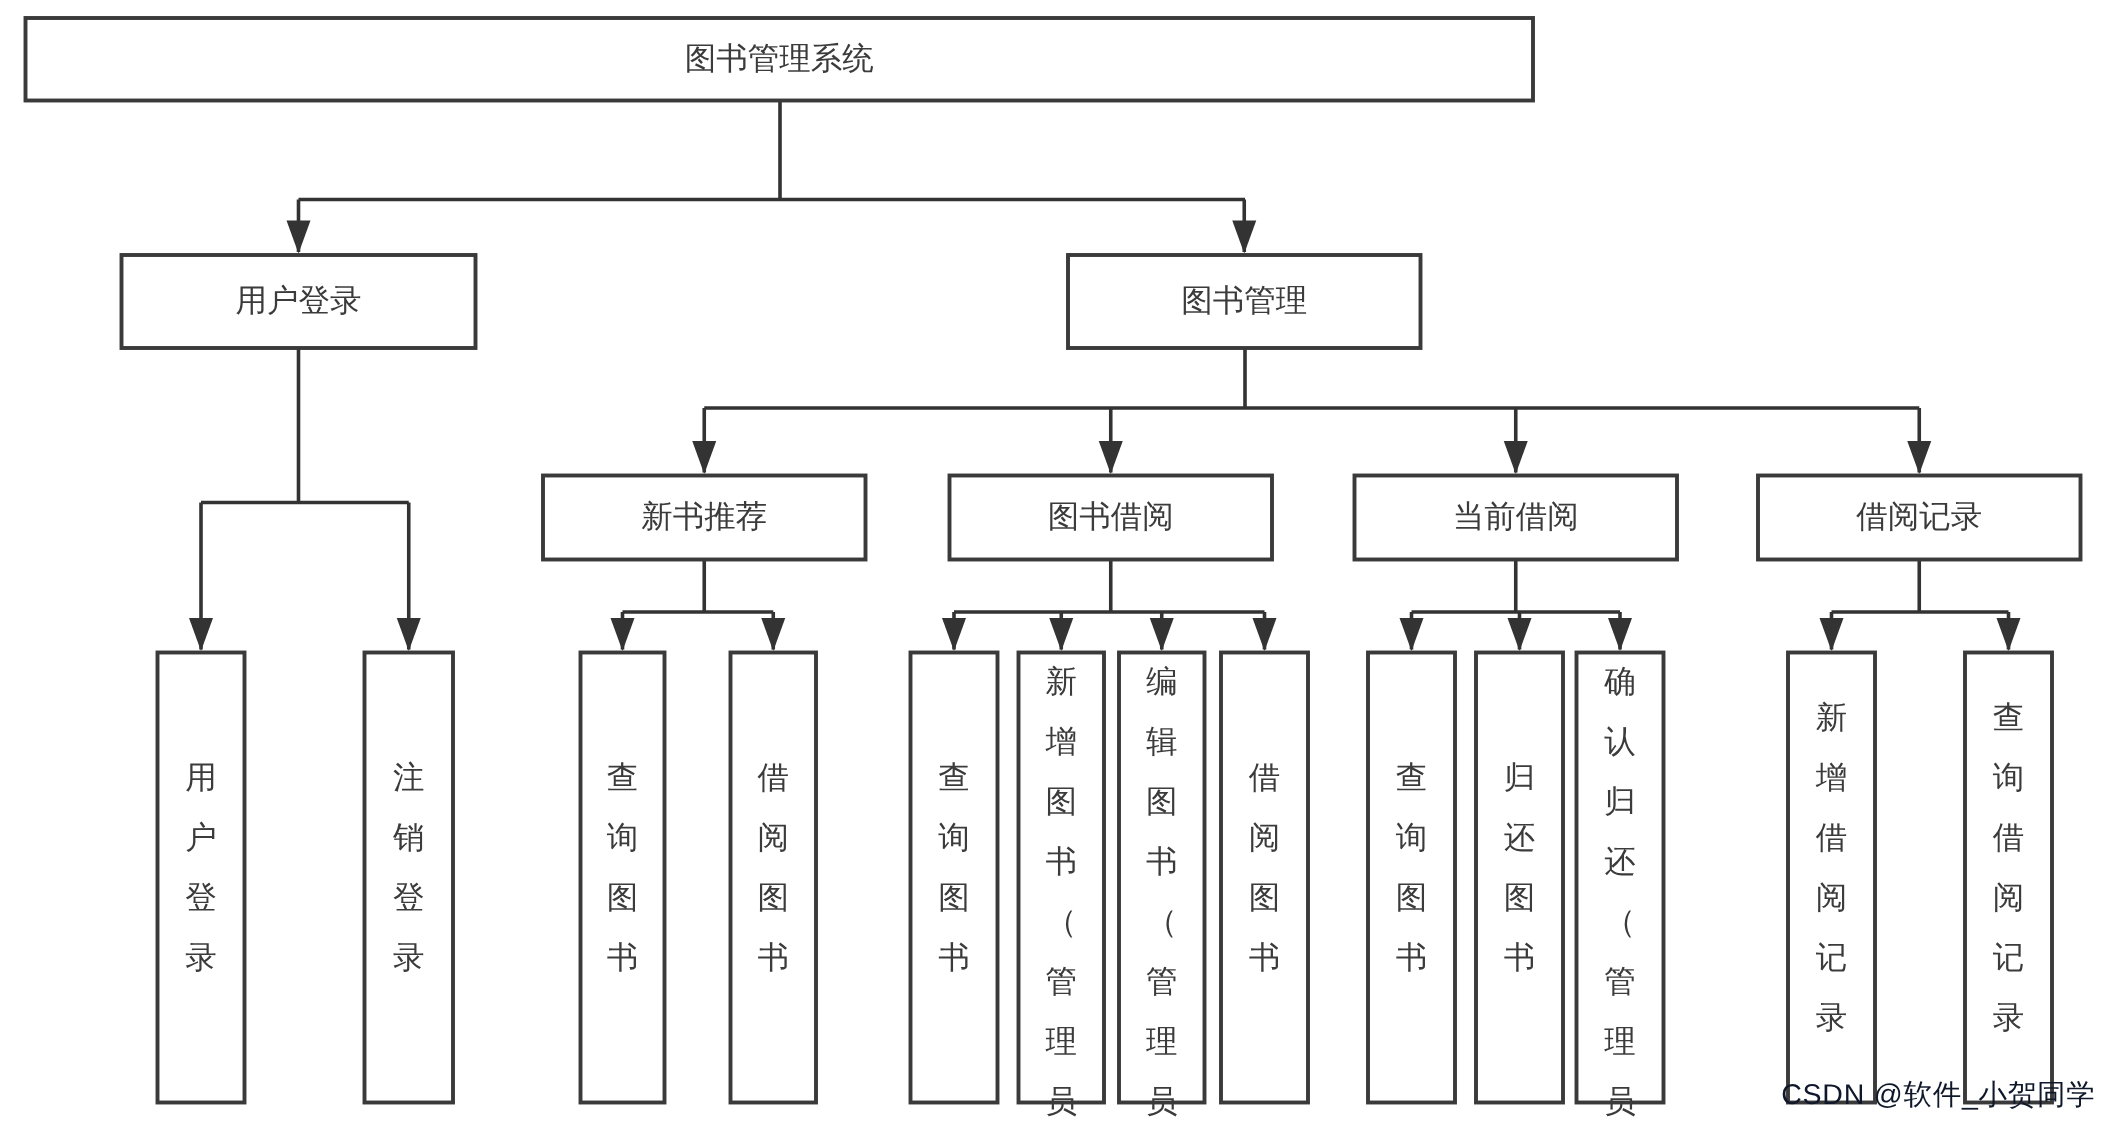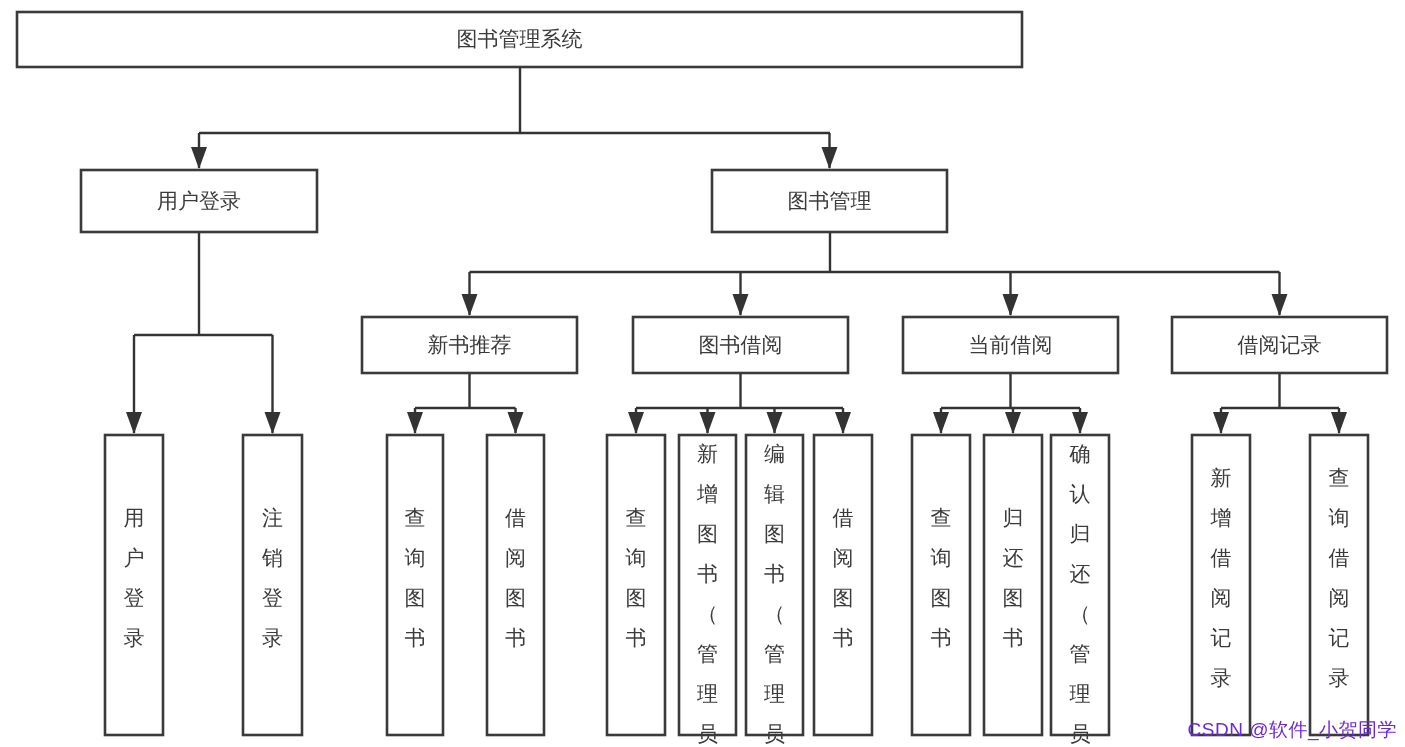--- a/index.html
+++ b/index.html
@@ -60,7 +60,7 @@
     position: absolute;
     right: 8px;
     bottom: 4px;
-    color: #6d28d9;
+    color: #0f172a;
     font-size: 19px;
     font-family: "Liberation Sans", "DejaVu Sans", sans-serif;
     letter-spacing: 0.5px;

